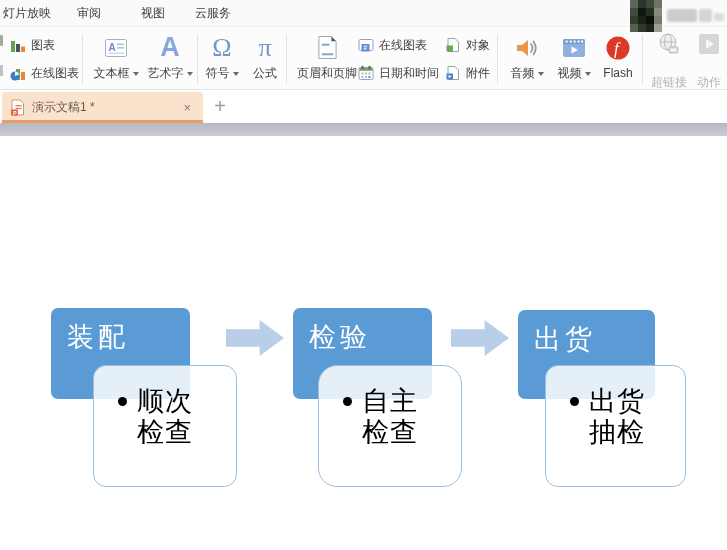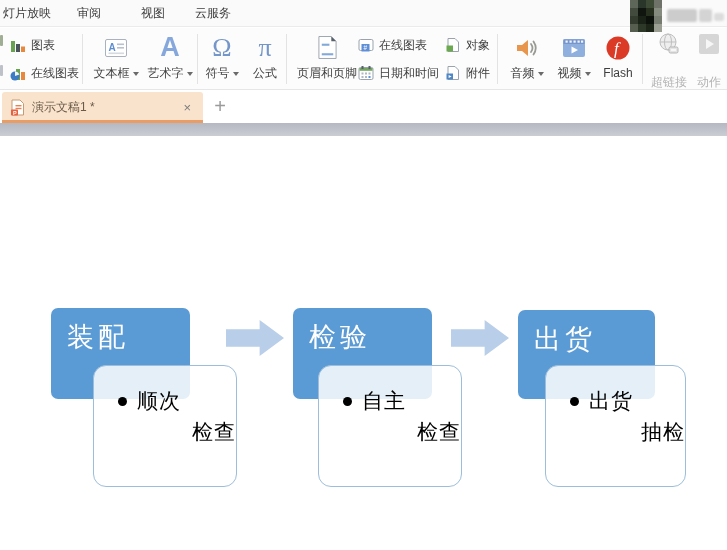--- a/index.html
+++ b/index.html
@@ -79,7 +79,7 @@
   .white-box {
     position:absolute; border-radius:13px; background:rgba(255,255,255,0.84);
     border:1.5px solid #9cbedc; font-family:"Liberation Serif", serif; color:#000;
-    font-size:21px; letter-spacing:1px; padding:20px 0 0 24px; line-height:31px;
+    font-size:27px; letter-spacing:1px; padding:20px 0 0 24px; line-height:31px;
   }
   .bullet-row { display:flex; align-items:center; }
   .bullet-dot { width:9px; height:9px; border-radius:50%; background:#000; margin-right:10px; flex:none; }

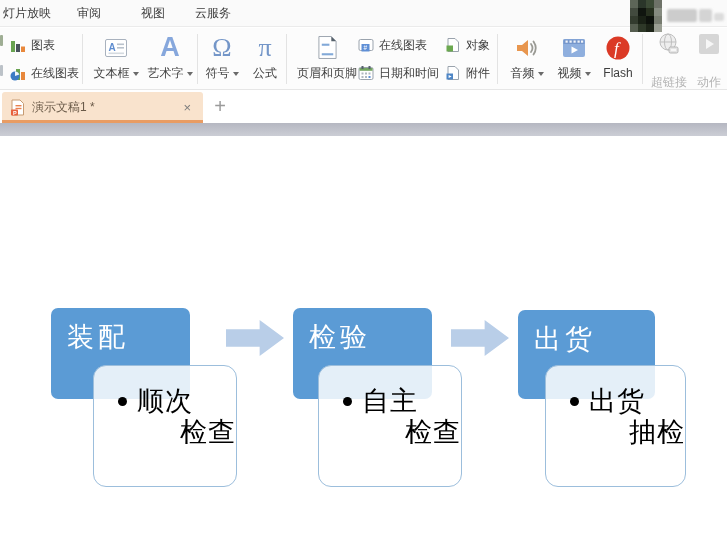--- a/index.html
+++ b/index.html
@@ -93,7 +93,7 @@
   .b2 { left:293px; top:172px; width:139px; height:91px;text-align:right; }
   .b3 { left:518px; top:174px; width:137px; height:89px; }
   .w1 { left:93px;  top:229px; width:144px; height:122px; }
-  .w2 { left:318px; top:229px; width:144px; height:122px; }
+  .w2 { left:318px; top:229px; width:144px; height:122px;border-radius:19px; }
   .w3 { left:545px; top:229px; width:141px; height:122px; }
   .a1 { left:226px; top:184px; }
   .a2 { left:451px; top:184px; }

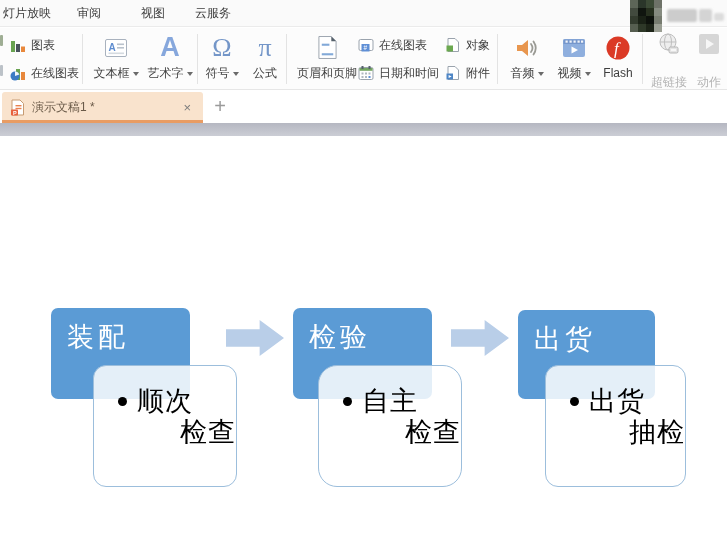--- a/index.html
+++ b/index.html
@@ -83,7 +83,7 @@
   }
   .bullet-row { display:flex; align-items:center; }
   .bullet-dot { width:9px; height:9px; border-radius:50%; background:#000; margin-right:10px; flex:none; }
-  .bullet-line2 { margin-left:19px;text-align:right; }
+  .bullet-line2 { margin-left:19px; }
   .p-arrow {
     position:absolute; width:58px; height:36px; background:#b9cee8;
     clip-path:polygon(0 26%, 58% 26%, 58% 0, 100% 50%, 58% 100%, 58% 74%, 0 74%);

